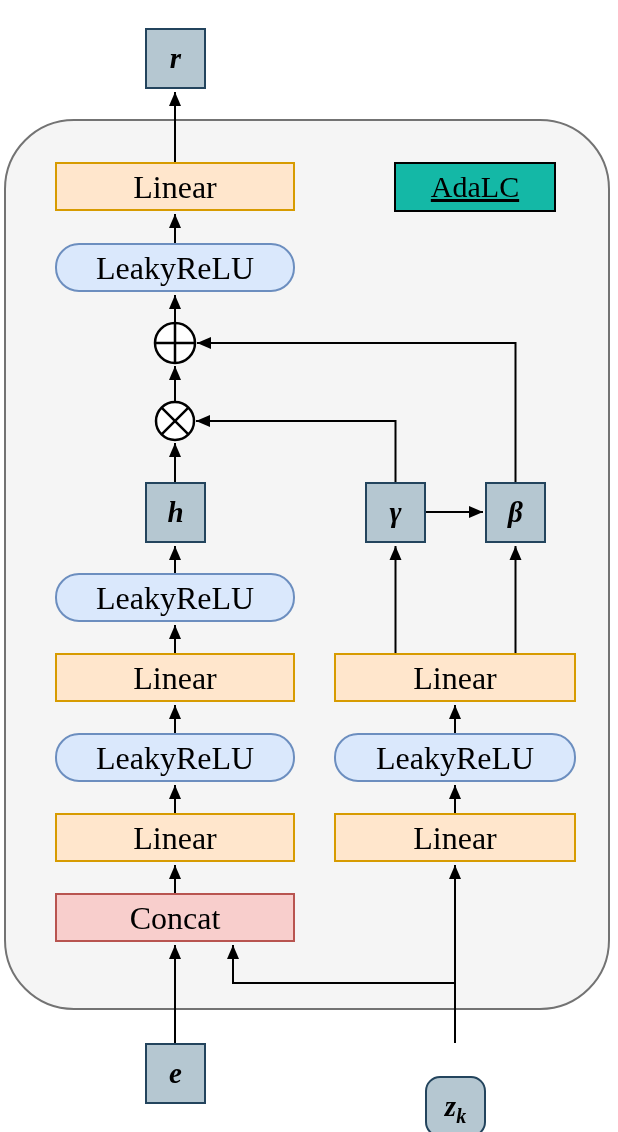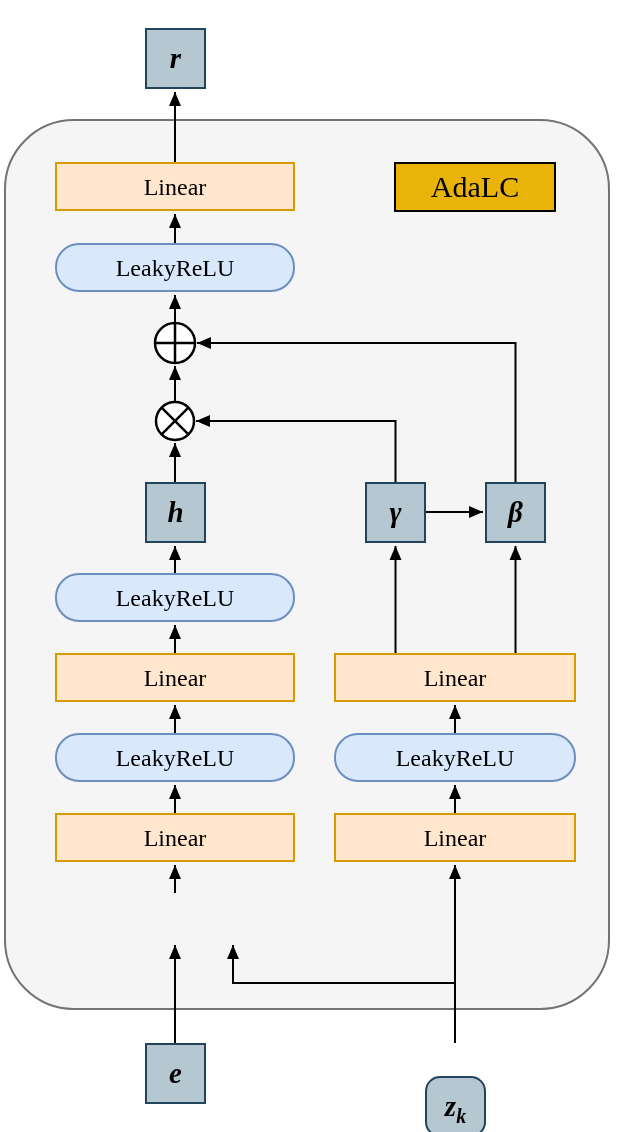--- a/index.html
+++ b/index.html
@@ -15,7 +15,7 @@
   .edges{position:absolute;left:0;top:0;width:618px;height:1132px;}
   .box{
     position:absolute;display:flex;align-items:center;justify-content:center;
-    box-sizing:border-box;border:2px solid #000;font-size:24px;line-height:1;
+    box-sizing:border-box;border:2px solid #000;font-size:32px;line-height:1;
     background:#fff;text-align:center;
   }
   .linear{background:#FFE6CC;border-color:#D79B00;}

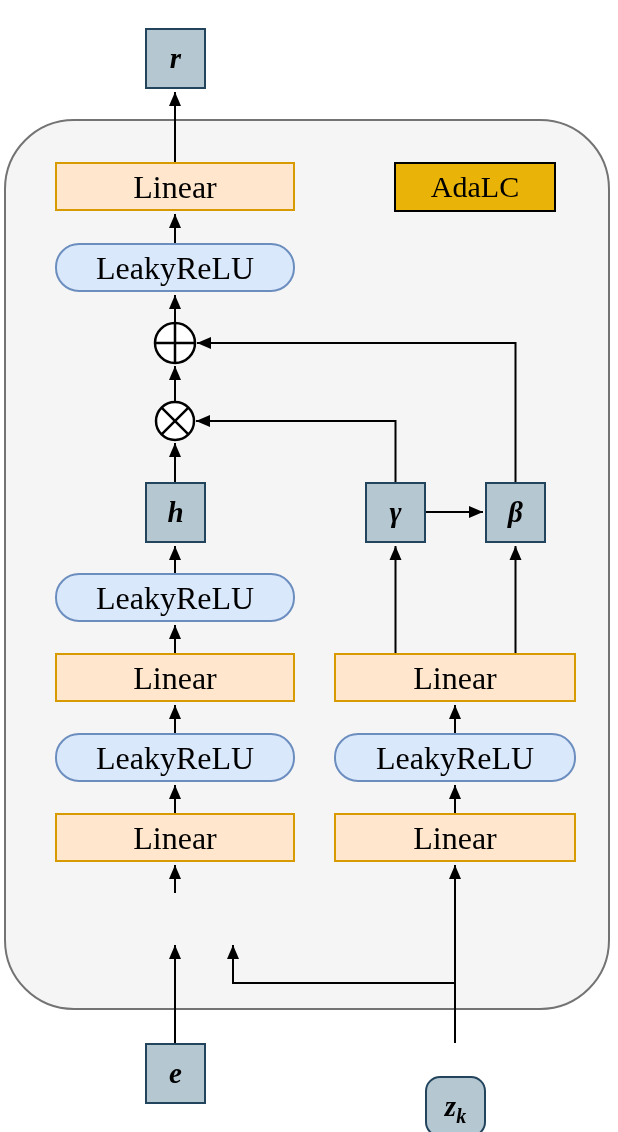--- a/index.html
+++ b/index.html
@@ -26,7 +26,7 @@
     font-style:italic;font-weight:bold;font-size:29px;
   }
   .tensor sub{font-size:20px;line-height:0;}
-  .titlebox{background:#eab308;border-color:#000000;font-size:30px;}
+  .titlebox{background:#14b8a6;border-color:#000000;font-size:30px;text-decoration:underline;}
   
   .lcol{left:55px;width:240px;height:49px;}
   .rcol{left:334px;width:242px;height:49px;}

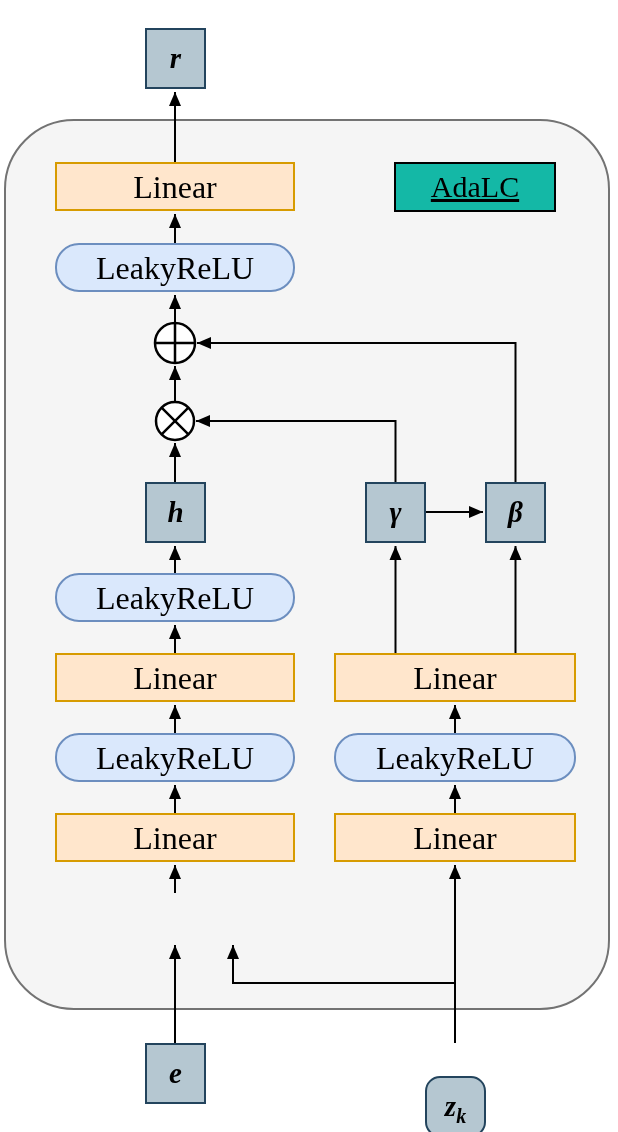--- a/index.html
+++ b/index.html
@@ -121,6 +121,9 @@
   <div class="box linear lcol" style="top:813px;">
     <span>Linear</span>
   </div>
+  <div class="box concat lcol" style="top:893px;">
+    <span>Concat</span>
+  </div>
 
   <div class="box linear rcol" style="top:653px;">
     <span>Linear</span>

